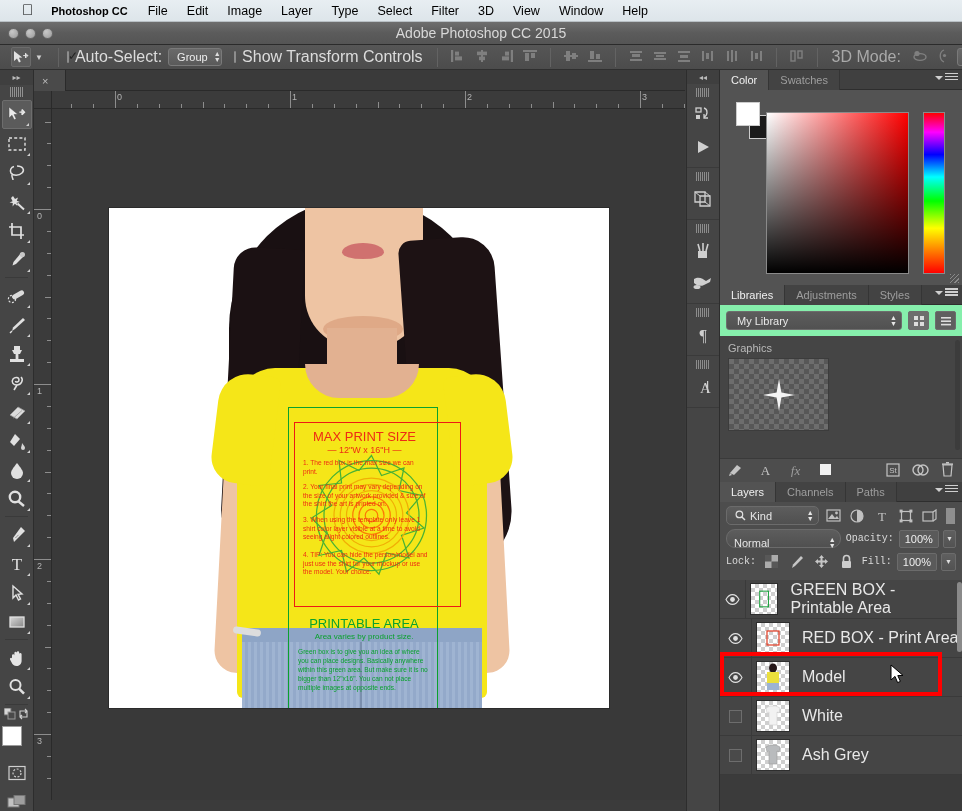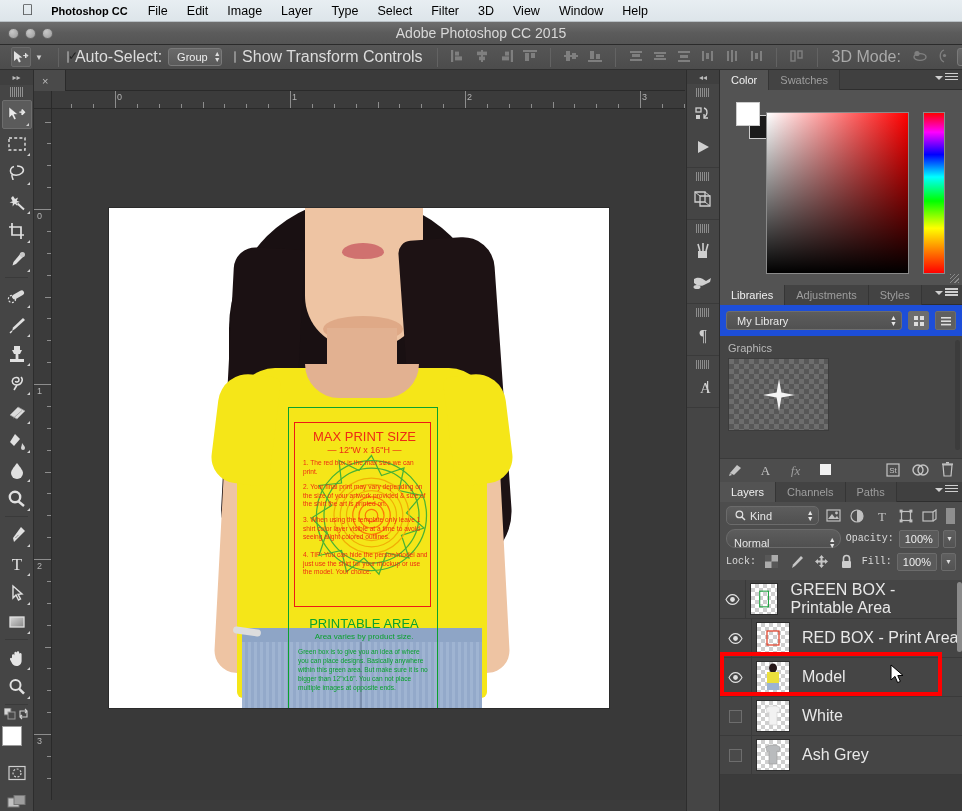--- a/index.html
+++ b/index.html
@@ -187,7 +187,7 @@
      background:repeating-linear-gradient(135deg,#8a8a8a 0 1px,transparent 1px 3px);}
 
   .lib-panel { background:#4a4a4a; }
-  .lib-row { display:flex; align-items:center; padding:6px; gap:6px; background:#1d4ed8;}
+  .lib-row { display:flex; align-items:center; padding:6px; gap:6px; background:#86efac;}
   .lib-select { flex:1; height:19px; background:linear-gradient(to bottom,#5d5d5d,#515151);
      border:1px solid #6d6d6d; border-radius:3px; display:flex; align-items:center;
      justify-content:space-between; padding:0 4px 0 10px; color:#e8e8e8; font-size:11px;}

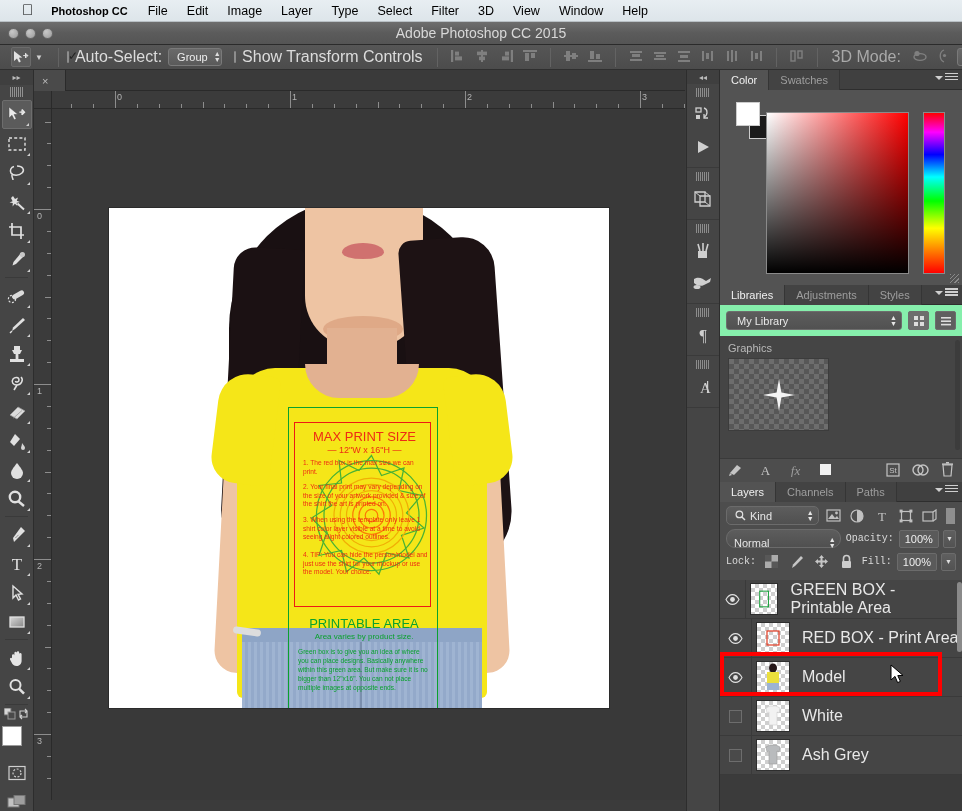--- a/index.html
+++ b/index.html
@@ -148,7 +148,7 @@
   
   .green-box { position:absolute; left:179px; top:199px; width:150px; height:302px;
      border:1.5px solid #0aa12e; }
-  .red-box { position:absolute; left:5px; top:14px; width:137px; height:185px;
+  .red-box { position:absolute; left:5px; top:14px; width:167px; height:185px;
      border:1.5px solid #ee1b14; }
   .mandala { position:absolute; left:14px; top:30px; width:125px; height:125px; opacity:.78; }
   .art-txt { position:absolute; color:#ee2b14; text-align:left; }

